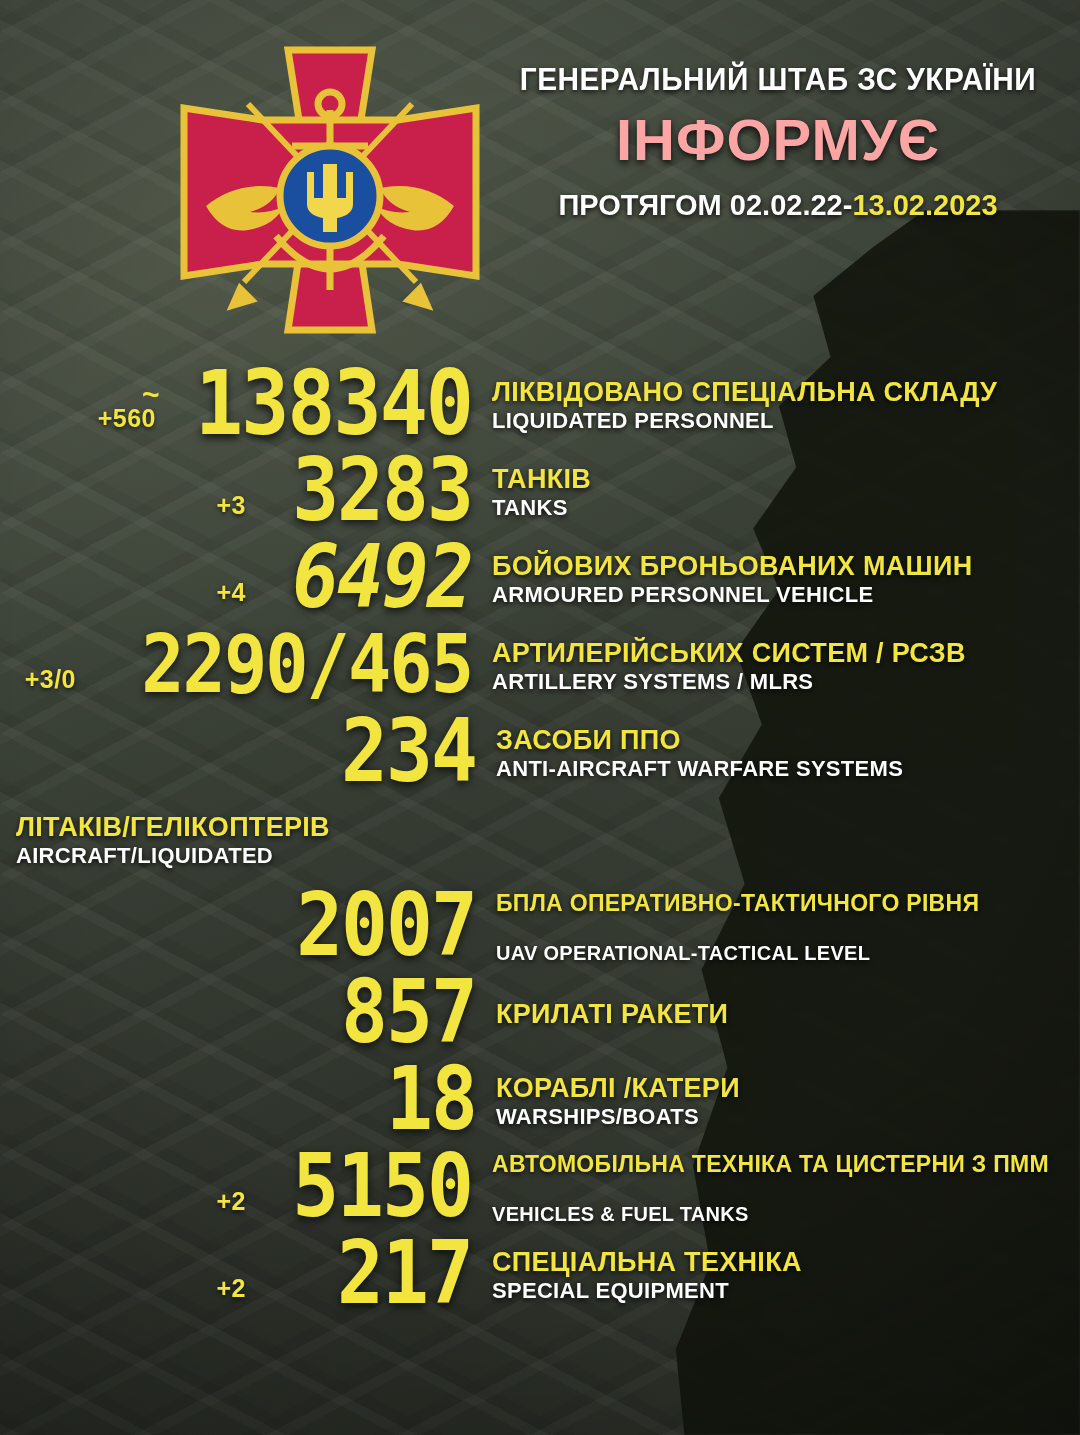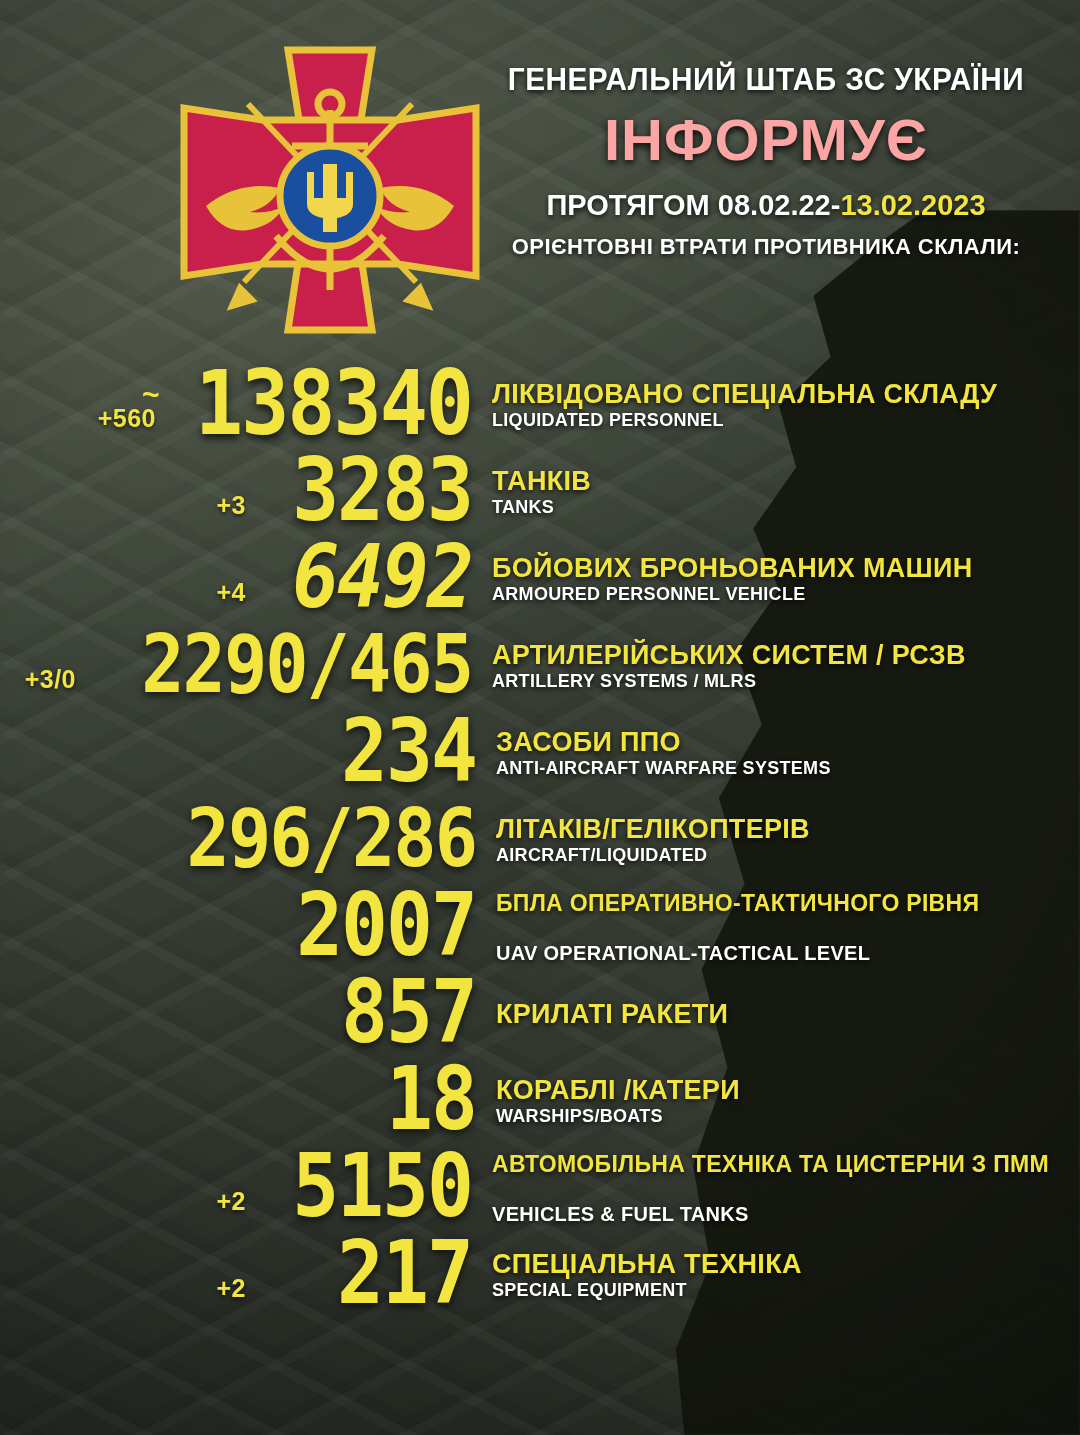--- a/index.html
+++ b/index.html
@@ -72,7 +72,7 @@
   }
   #header-text {
     position: absolute;
-    left: 476px;
+    left: 488px;
     top: 62px;
     width: 580px;
     text-align: center;

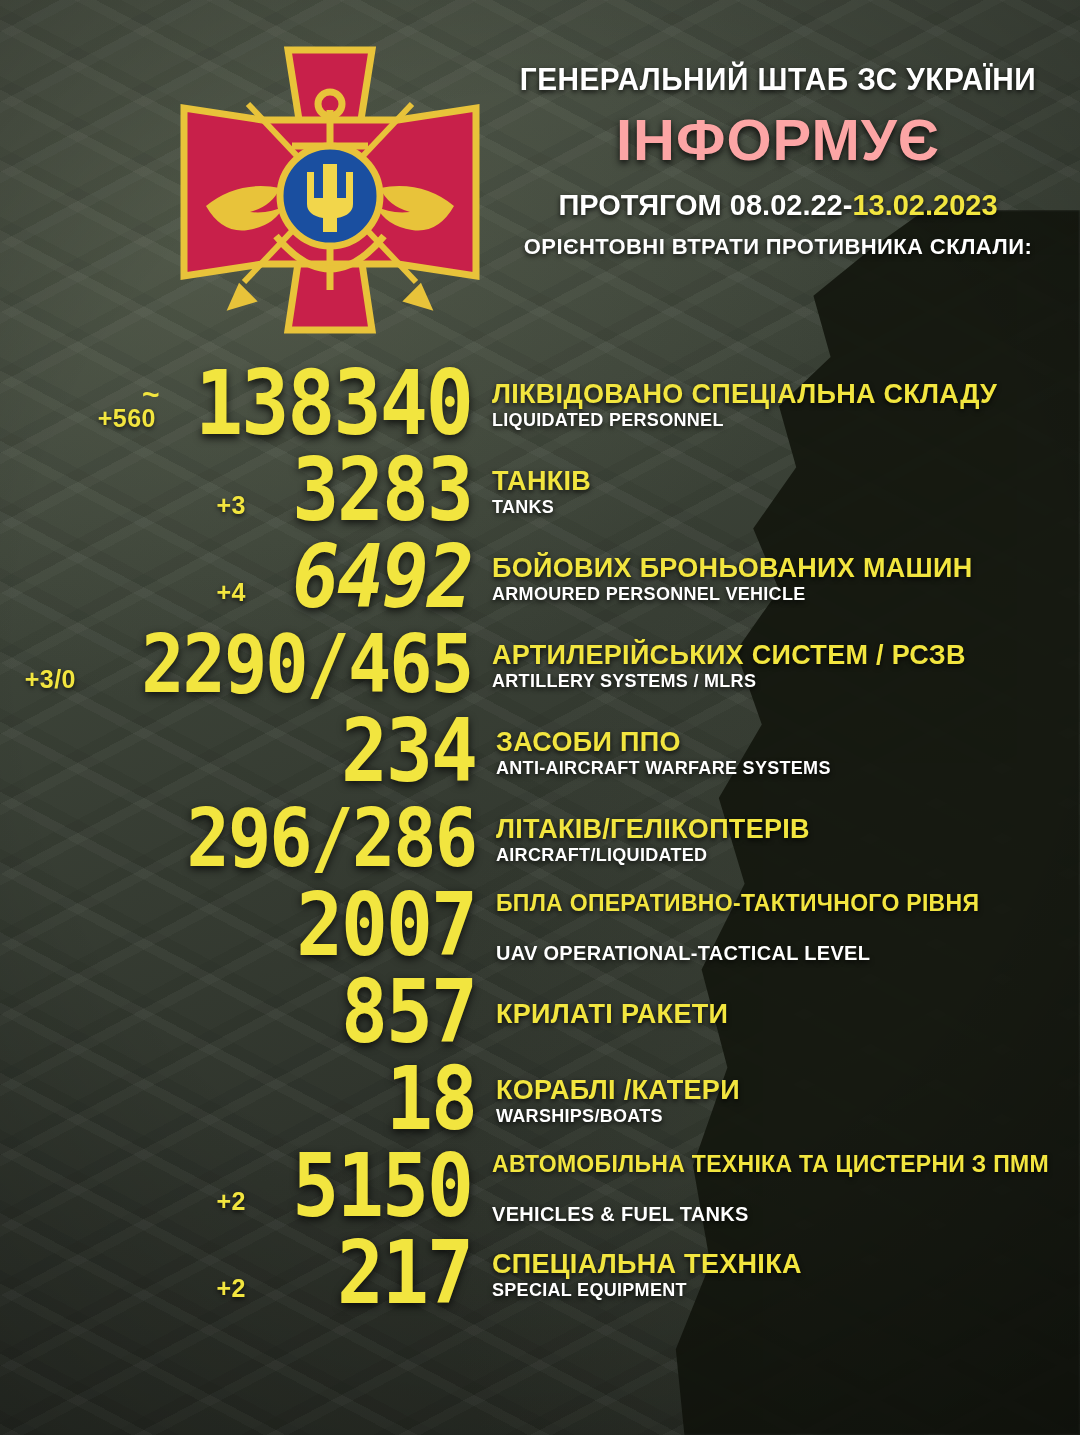--- a/index.html
+++ b/index.html
@@ -271,7 +271,7 @@
     <div id="header-text">
       <div id="org-title">ГЕНЕРАЛЬНИЙ ШТАБ ЗС УКРАЇНИ</div>
       <div id="informs">ІНФОРМУЄ</div>
-      <div id="period"><span>ПРОТЯГОМ 08.02.22-</span><span class="hl">13.02.2023</span></div>
+      <div id="period"><span>ПРОТЯГОМ 02.02.22-</span><span class="hl">13.02.2023</span></div>
       <div id="subtitle">ОРІЄНТОВНІ ВТРАТИ ПРОТИВНИКА СКЛАЛИ:</div>
     </div>
   </div>

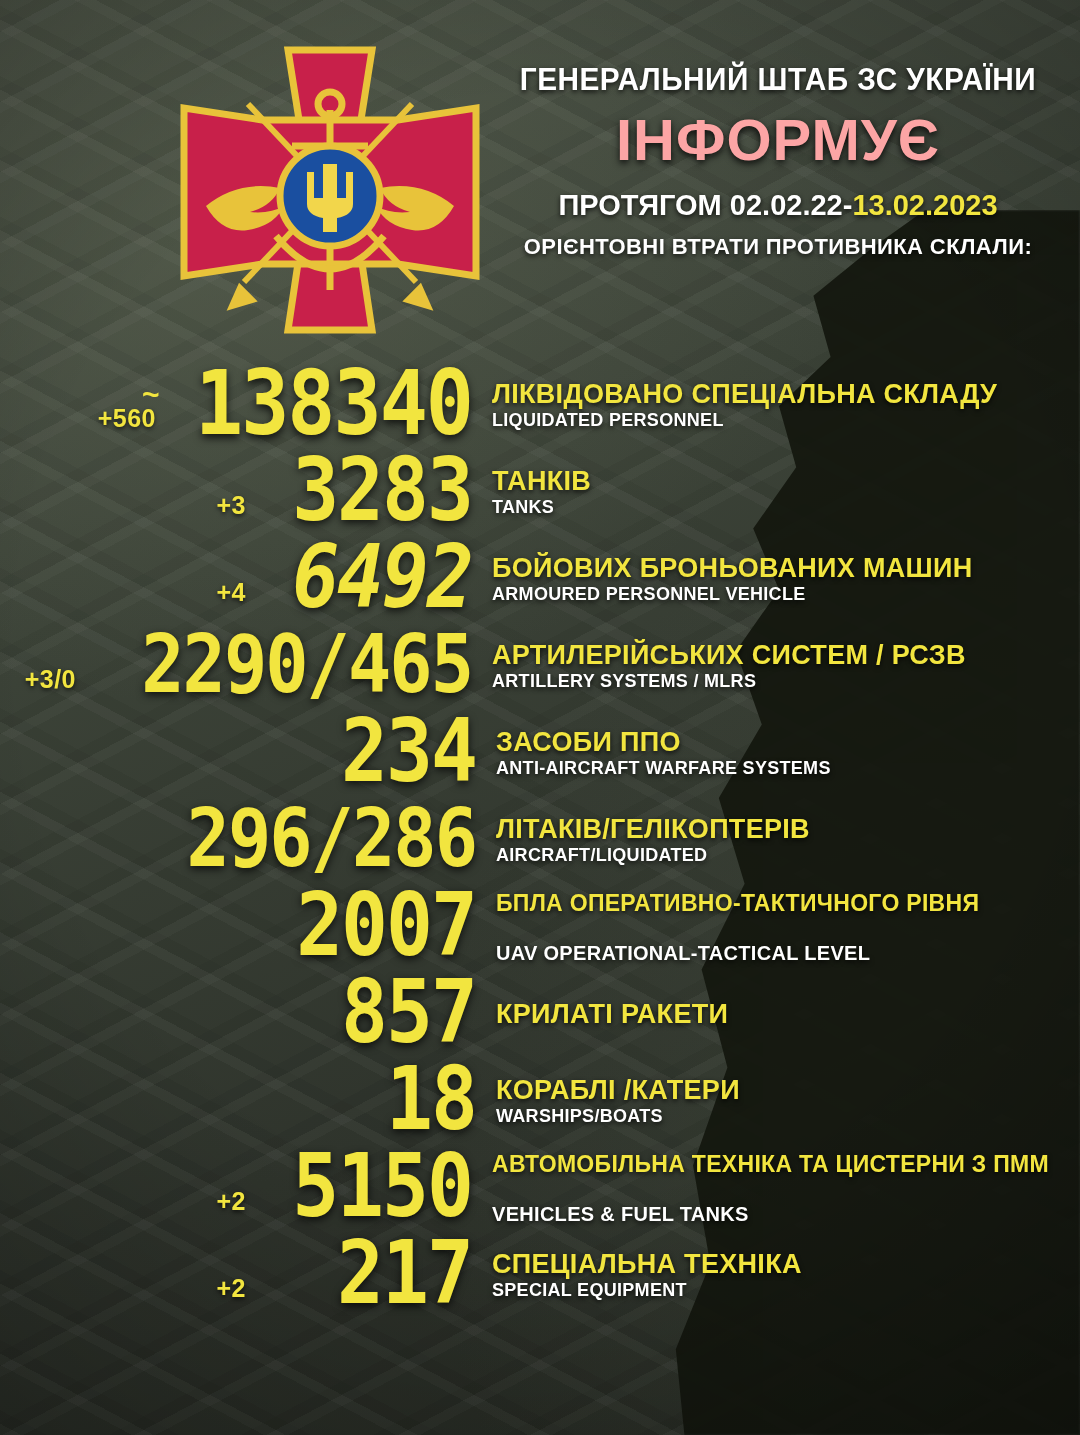--- a/index.html
+++ b/index.html
@@ -272,7 +272,6 @@
       <div id="org-title">ГЕНЕРАЛЬНИЙ ШТАБ ЗС УКРАЇНИ</div>
       <div id="informs">ІНФОРМУЄ</div>
       <div id="period"><span>ПРОТЯГОМ 02.02.22-</span><span class="hl">13.02.2023</span></div>
-      <div id="subtitle">ОРІЄНТОВНІ ВТРАТИ ПРОТИВНИКА СКЛАЛИ:</div>
     </div>
   </div>
 

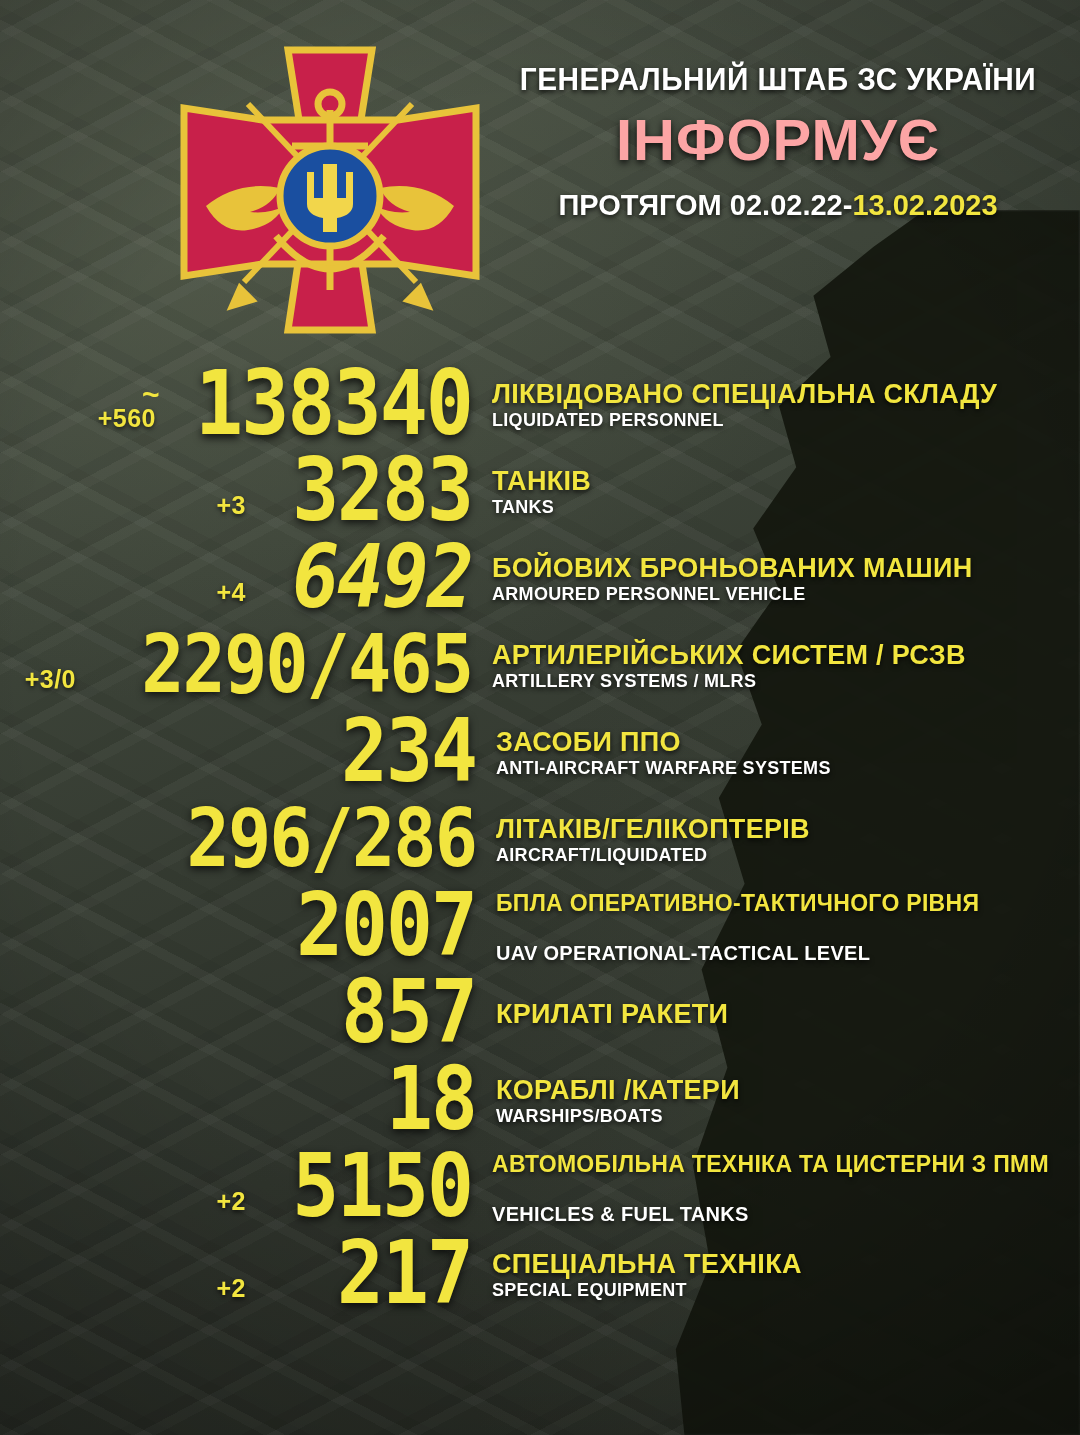--- a/index.html
+++ b/index.html
@@ -172,7 +172,7 @@
   .label-ua.tiny { font-size: 23px; }
   .label-en {
     color: #ffffff;
-    font-size: 18px;
+    font-size: 22px;
     font-weight: bold;
     letter-spacing: 0.3px;
     line-height: 1.1;

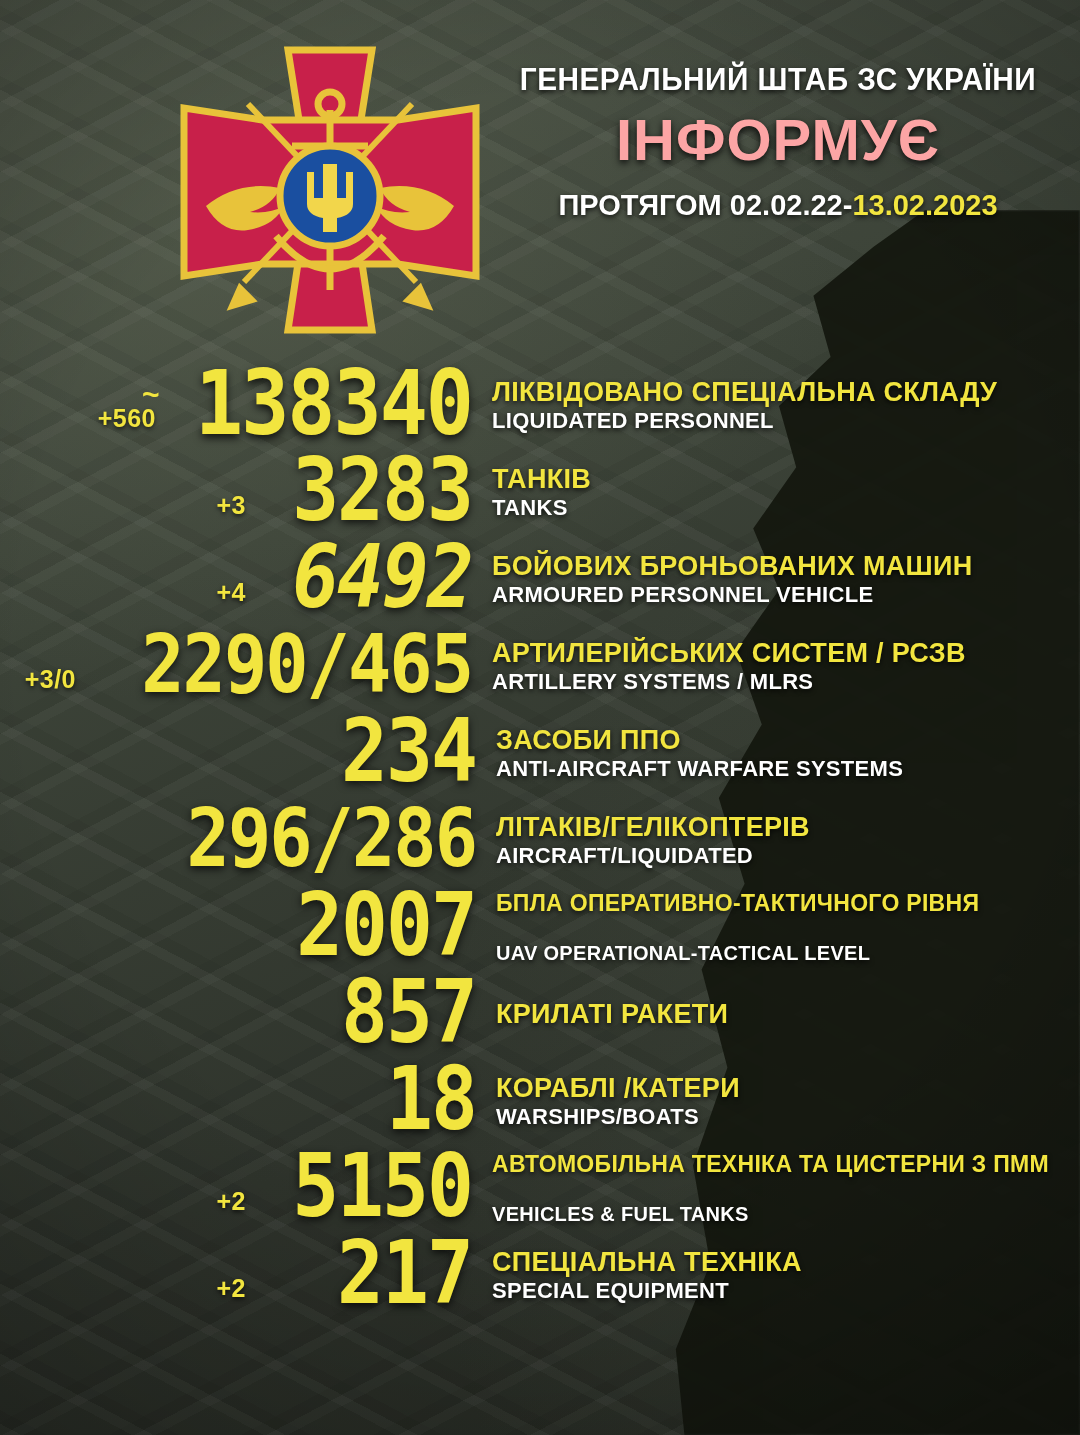--- a/index.html
+++ b/index.html
@@ -347,9 +347,6 @@
       <div class="delta-wrap">
           <span class="delta"></span>
         </div>
-      <div class="num-wrap">
-          <span class="num">296/286</span>
-        </div>
       <div class="labels">
         <div class="label-ua">ЛІТАКІВ/ГЕЛІКОПТЕРІВ</div>
         <div class="label-en">AIRCRAFT/LIQUIDATED</div>

